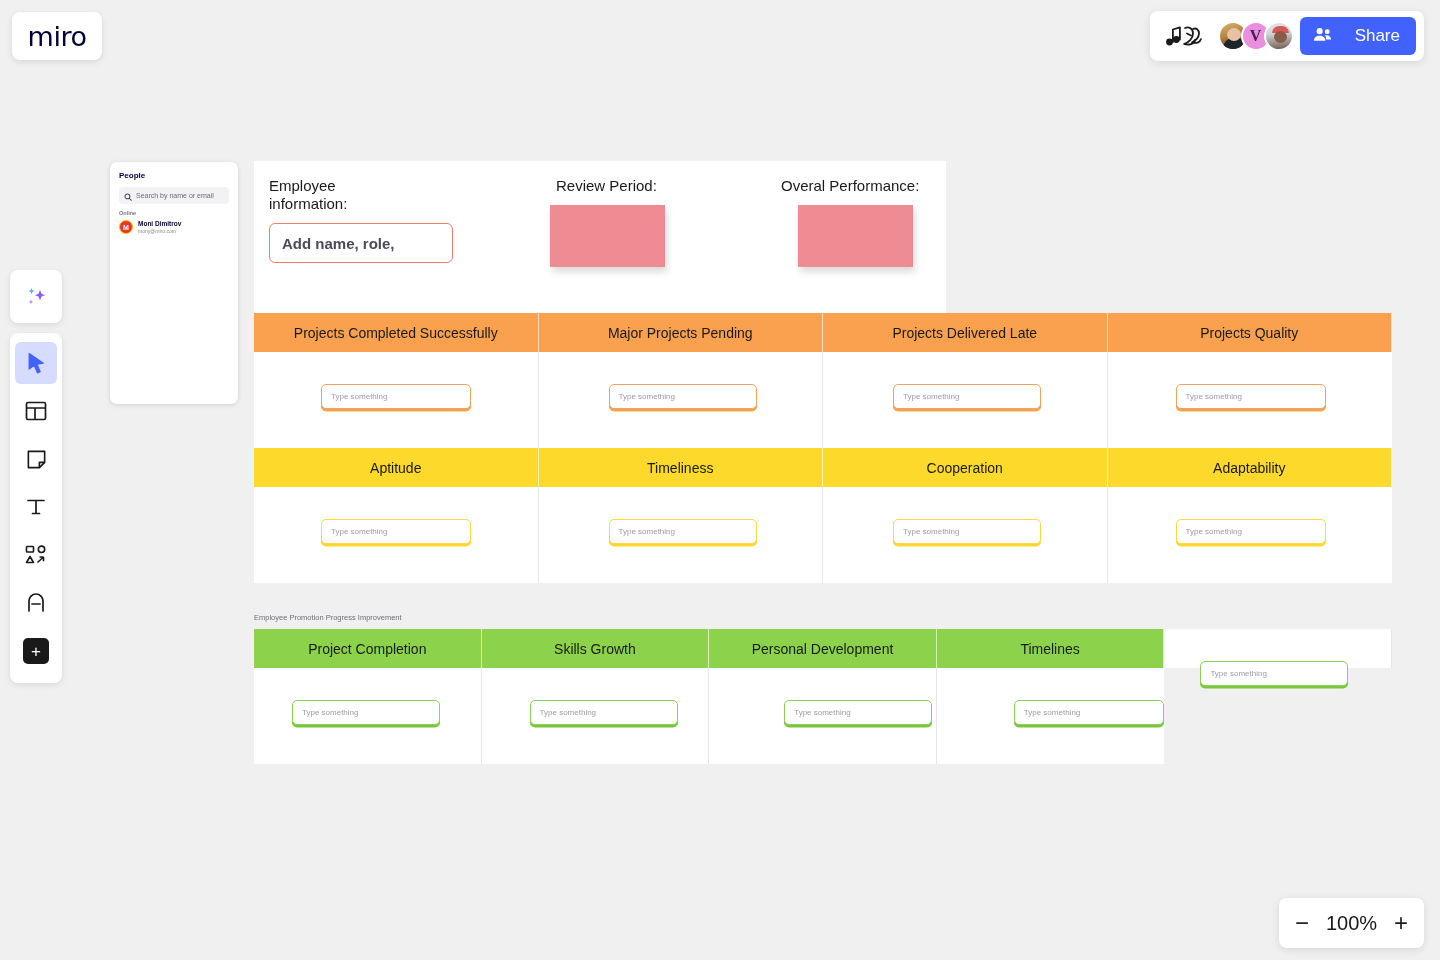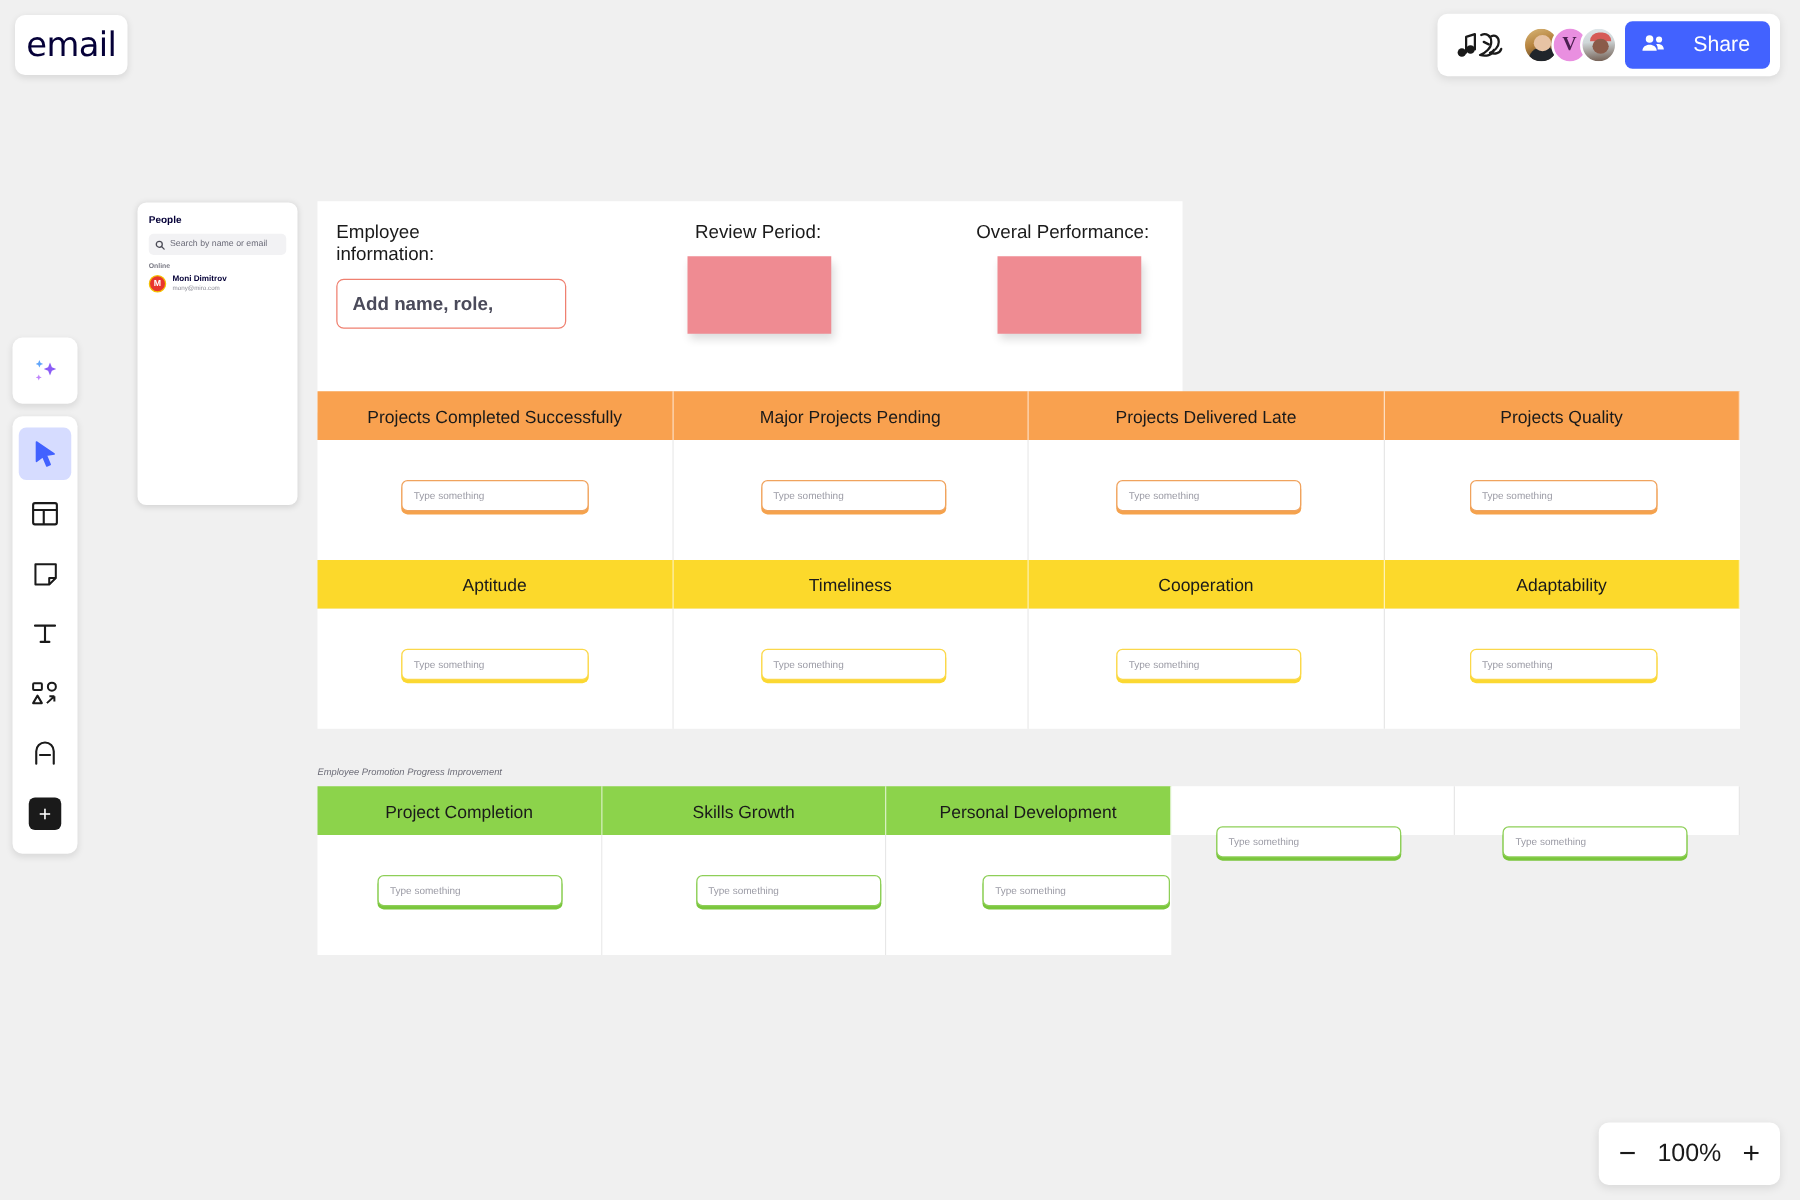--- a/index.html
+++ b/index.html
@@ -193,7 +193,7 @@
 <div class="canvas">
 
   <div class="miro-logo">
-    <span class="miro-logo-text">email</span>
+    <span class="miro-logo-text">miro</span>
   </div>
 
   <div class="topbar">

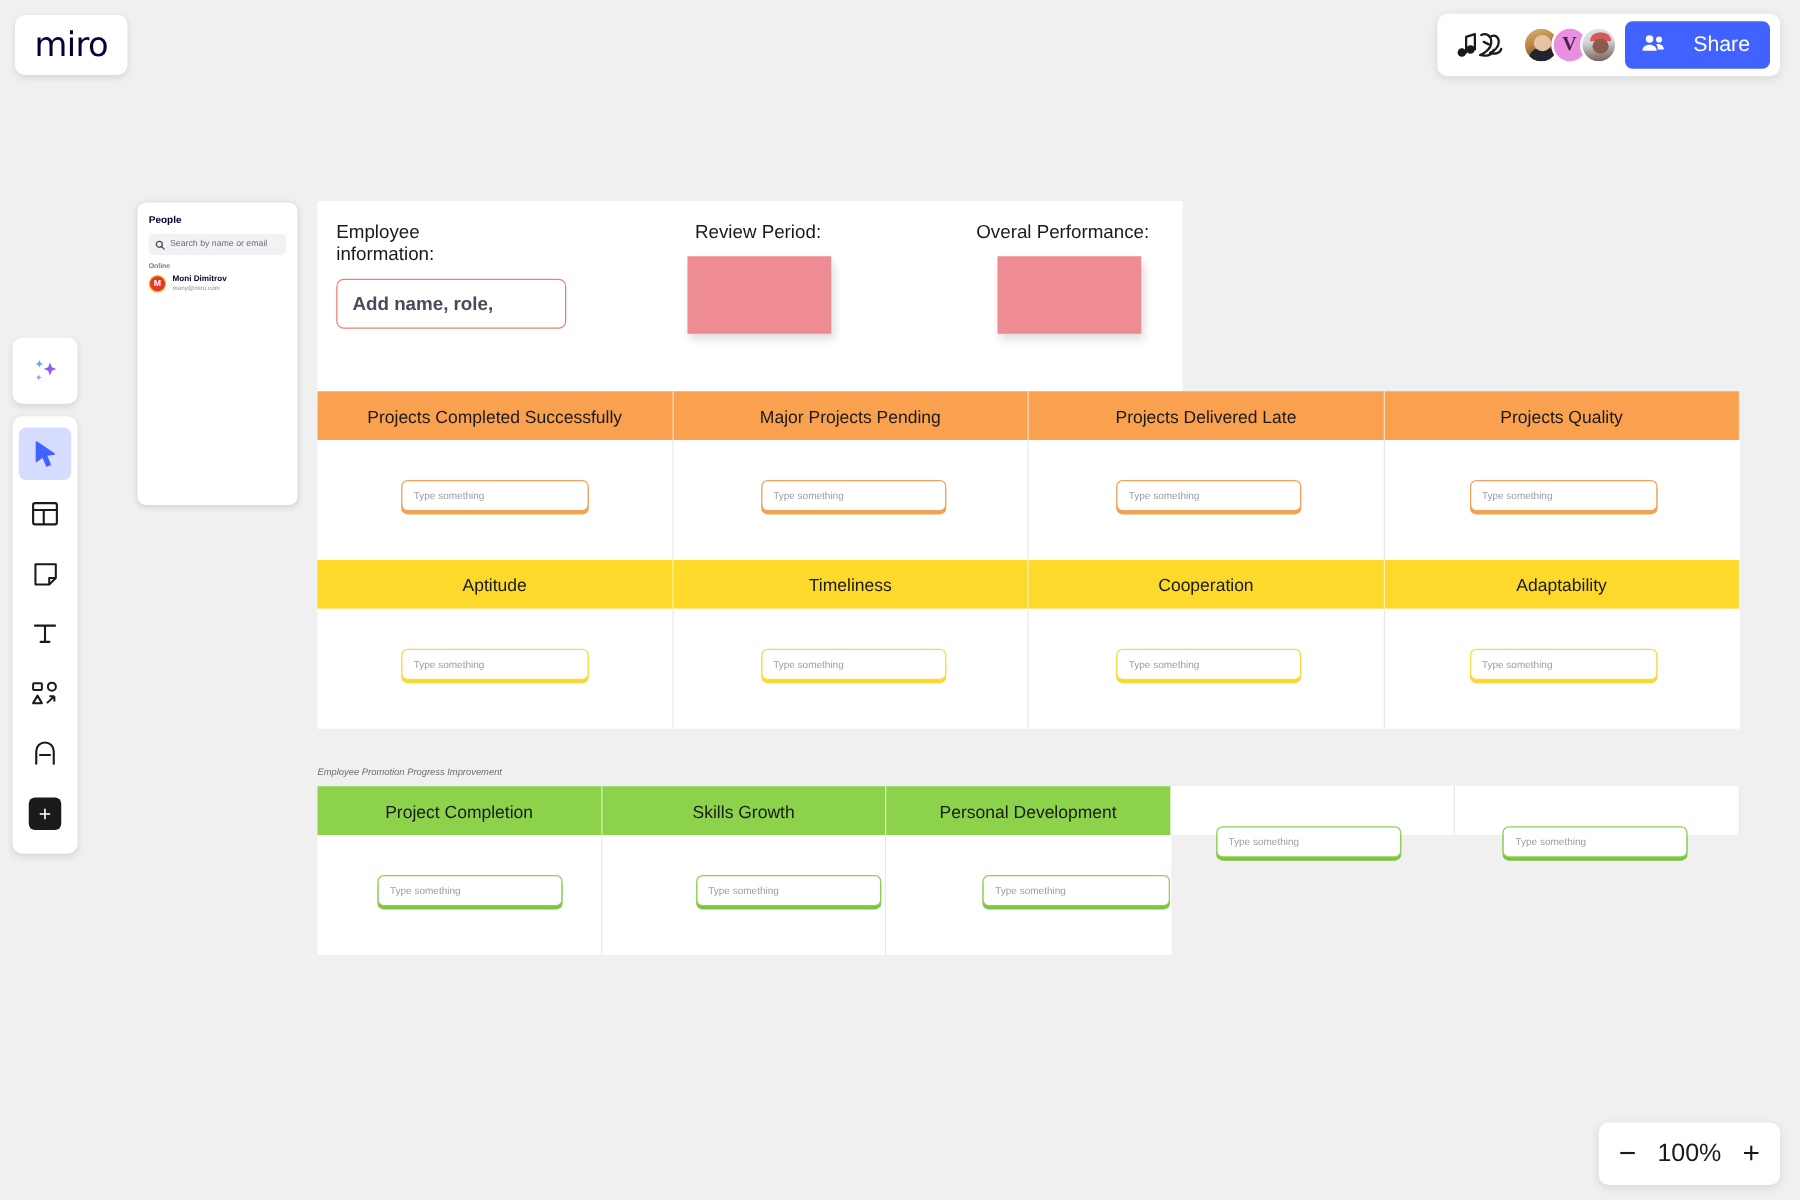--- a/index.html
+++ b/index.html
@@ -172,7 +172,7 @@
 
   .frame-title {
     position: absolute; left: 254px; top: 613px;
-    font-size: 7.5px; color: #6d6d78; font-style: italic;
+    font-size: 7.5px; color: #6d6d78;
   }
 
   

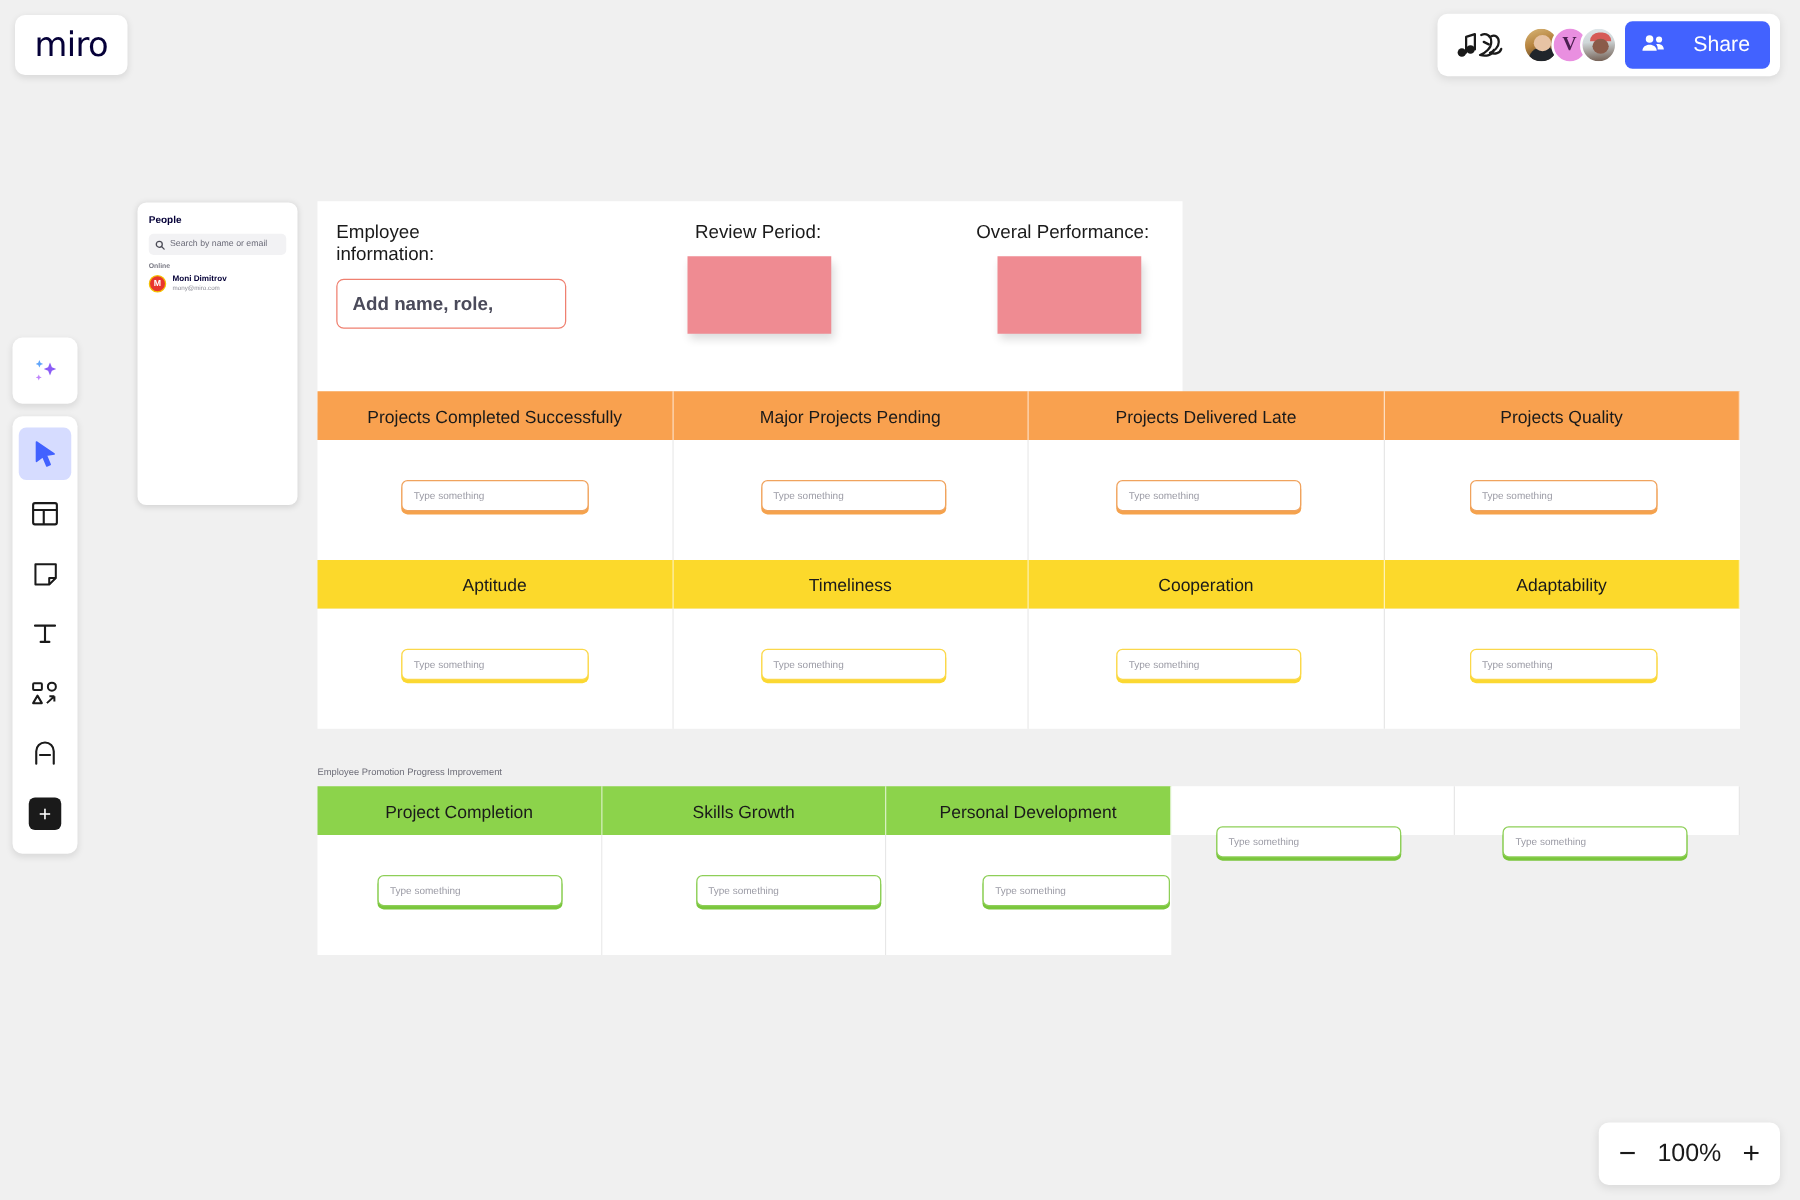--- a/index.html
+++ b/index.html
@@ -348,6 +348,7 @@
       <div class="tbl-head green-head" style="background: rgb(140, 211, 75);">Project Completion</div>
       <div class="tbl-head green-head" style="background: rgb(140, 211, 75);">Skills Growth</div>
       <div class="tbl-head green-head" style="background: rgb(140, 211, 75);">Personal Development</div>
+      <div class="tbl-head green-head" style="background: rgb(140, 211, 75);">Timelines</div>
       <div class="tbl-cell">
         <div class="cell-input green-in" style="width: 148px; left: 36px;">Type something</div>
       </div>

